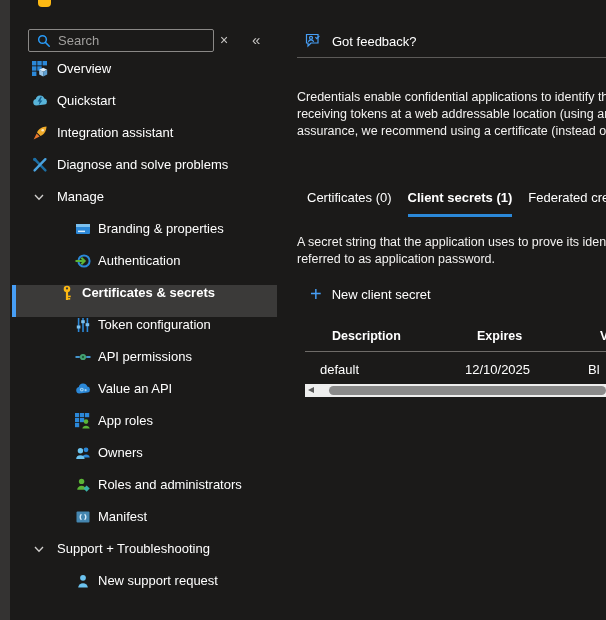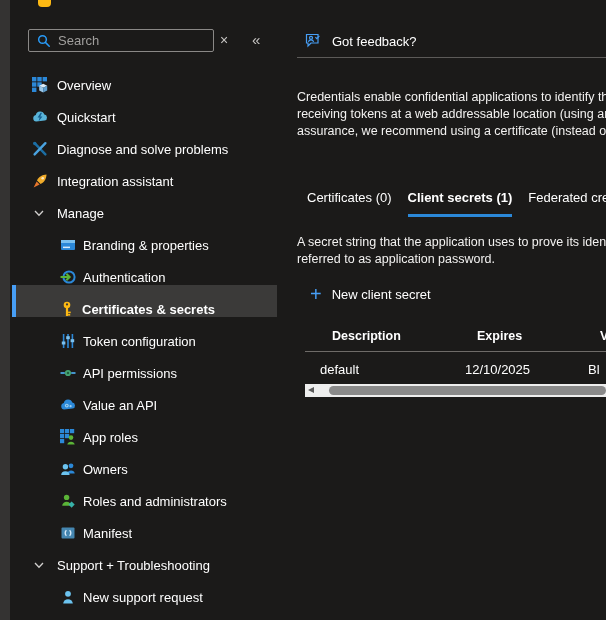--- a/index.html
+++ b/index.html
@@ -27,7 +27,7 @@
   .collapse-btn { left:242px; top:32px; font-size:15px; letter-spacing:-1px; }
 
   .nav { position:absolute; left:0; top:61px; width:273px; }
-  .nav-item { position:relative; height:32px; display:flex; align-items:flex-end; gap:9px;
+  .nav-item { position:relative; height:32px; display:flex; align-items:flex-start; gap:9px;
               padding-left:22px; cursor:pointer; }
   .nav-item.group { padding-left:23px; gap:12px; }
   .nav-item.sub { padding-left:50px; gap:7px; }

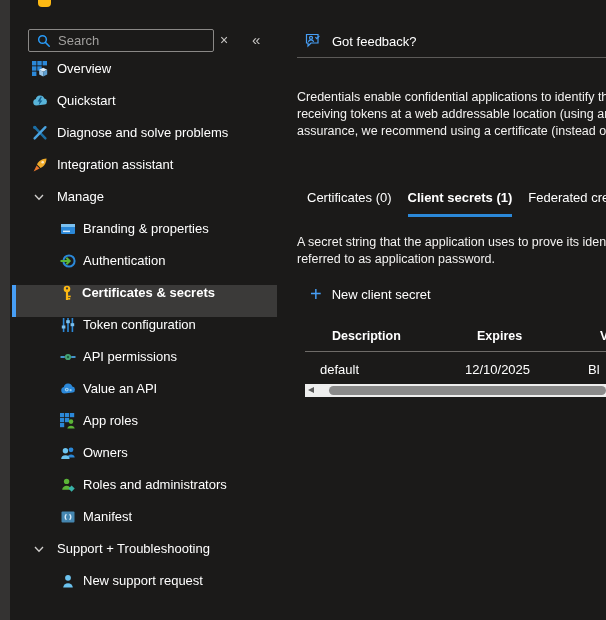--- a/index.html
+++ b/index.html
@@ -132,23 +132,23 @@
       <div class="nav-item">
         <span class="nav-icon">
           <svg width="16" height="16" viewBox="0 0 16 16">
+            <path d="M14.5 1.5 C10.2 1.6 6.6 3.8 5 7.4 L8.6 11 C12.2 9.4 14.4 5.8 14.5 1.5 Z" fill="#f0ab2a"></path>
+            <circle cx="10.7" cy="5.3" r="1.3" fill="#fde9c2"></circle>
+            <polygon points="4.6,8.4 1.6,14.4 7.6,11.4" fill="#e8762c"></polygon>
+          </svg>
+        </span>
+        <span class="nav-label">Integration assistant</span>
+      </div>
+
+      <div class="nav-item">
+        <span class="nav-icon">
+          <svg width="16" height="16" viewBox="0 0 16 16">
             <path d="M2.6 2.2 L13.4 13.4" stroke="#1c6ea4" stroke-width="2.4" stroke-linecap="round"></path>
             <path d="M13.4 2.2 L2.6 13.4" stroke="#4aa3e0" stroke-width="2.4" stroke-linecap="round"></path>
             <circle cx="2.8" cy="2.5" r="1.7" fill="#1c6ea4"></circle>
           </svg>
         </span>
         <span class="nav-label">Diagnose and solve problems</span>
-      </div>
-
-      <div class="nav-item">
-        <span class="nav-icon">
-          <svg width="16" height="16" viewBox="0 0 16 16">
-            <path d="M14.5 1.5 C10.2 1.6 6.6 3.8 5 7.4 L8.6 11 C12.2 9.4 14.4 5.8 14.5 1.5 Z" fill="#f0ab2a"></path>
-            <circle cx="10.7" cy="5.3" r="1.3" fill="#fde9c2"></circle>
-            <polygon points="4.6,8.4 1.6,14.4 7.6,11.4" fill="#e8762c"></polygon>
-          </svg>
-        </span>
-        <span class="nav-label">Integration assistant</span>
       </div>
 
       <div class="nav-item group">

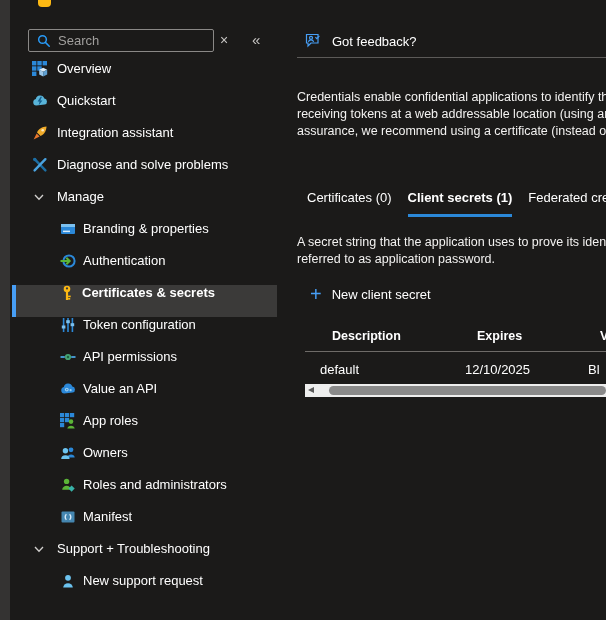--- a/index.html
+++ b/index.html
@@ -30,7 +30,7 @@
   .nav-item { position:relative; height:32px; display:flex; align-items:flex-start; gap:9px;
               padding-left:22px; cursor:pointer; }
   .nav-item.group { padding-left:23px; gap:12px; }
-  .nav-item.sub { padding-left:50px; gap:7px; }
+  .nav-item.sub { padding-left:65px; gap:7px; }
   .nav-label { color:#ffffff; font-size:13px; white-space:nowrap; }
   .nav-item.selected { background:#3b3a39; margin-left:2px; width:265px; padding-left:47px; }
   .nav-item.selected::before { content:""; position:absolute; left:0; top:0; width:4px;

